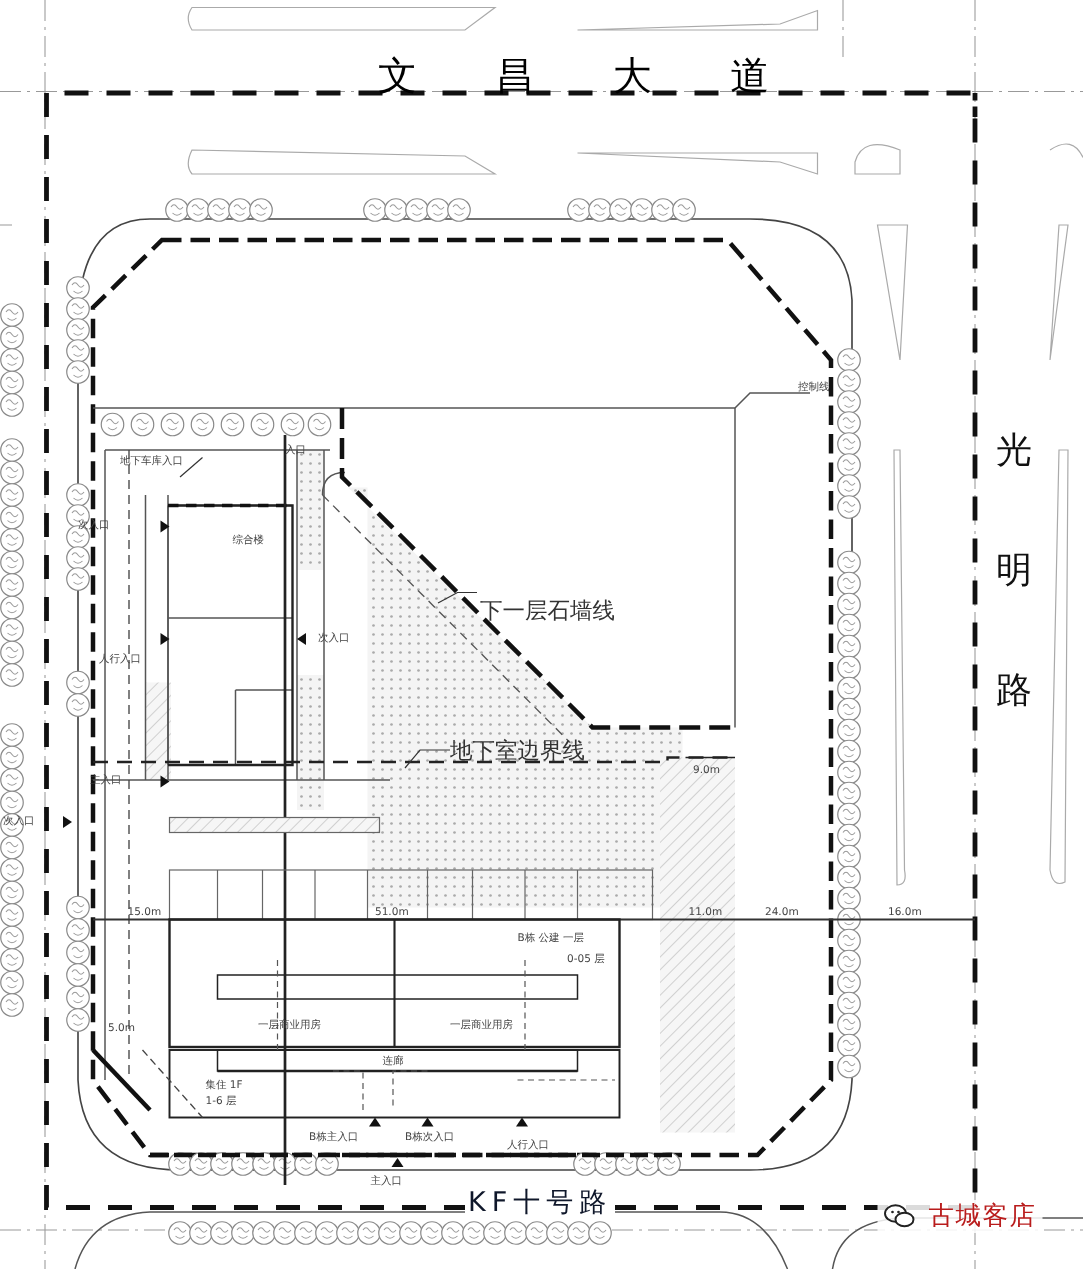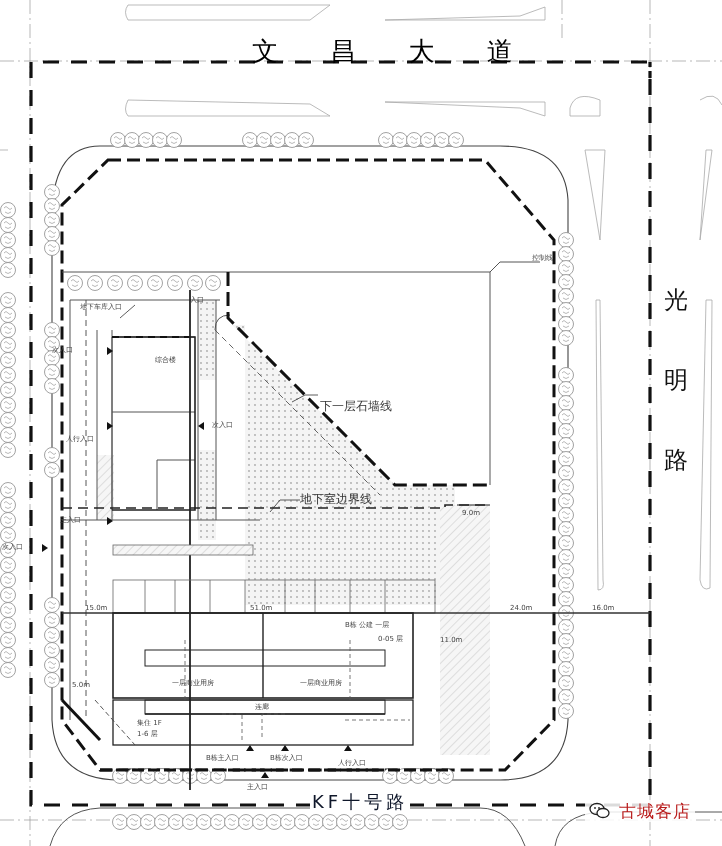--- a/index.html
+++ b/index.html
@@ -8,7 +8,7 @@
   .lbl{position:absolute;color:#222;font-family:"DejaVu Sans",sans-serif;white-space:nowrap;line-height:1;}
   .road-h{font-size:26px;letter-spacing:22px;font-weight:normal;color:#000000;}
   .road-v{font-size:24px;color:#111;width:26px;text-align:center;}
-  .small{font-size:12px;color:#333;}
+  .small{font-size:15px;color:#333;}
   .tiny{font-size:7px;color:#444;}
   .wm{font-size:17px;color:#b91c1c;letter-spacing:1px;}
 </style>

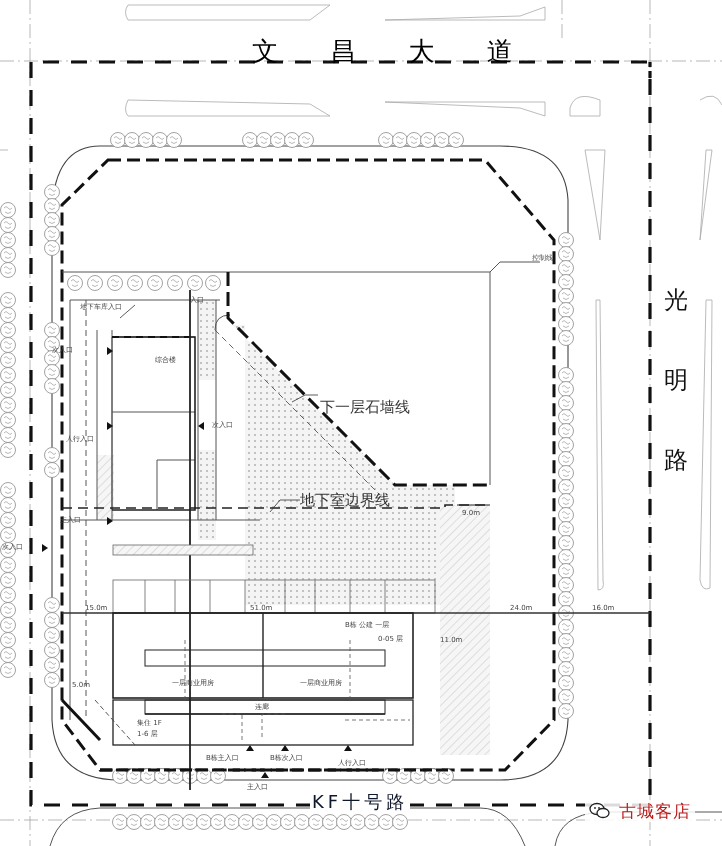--- a/index.html
+++ b/index.html
@@ -326,7 +326,7 @@
 <div class="lbl tiny" style="left:155px;top:357px;">综合楼</div>
 <div class="lbl tiny" style="left:85px;top:605px;">15.0m</div>
 <div class="lbl tiny" style="left:250px;top:605px;">51.0m</div>
-<div class="lbl tiny" style="left:440px;top:605px;margin-top:32px;">11.0m</div>
+<div class="lbl tiny" style="left:459px;top:605px;">11.0m</div>
 <div class="lbl tiny" style="left:510px;top:605px;">24.0m</div>
 <div class="lbl tiny" style="left:592px;top:605px;">16.0m</div>
 <div class="lbl tiny" style="left:462px;top:510px;">9.0m</div>

